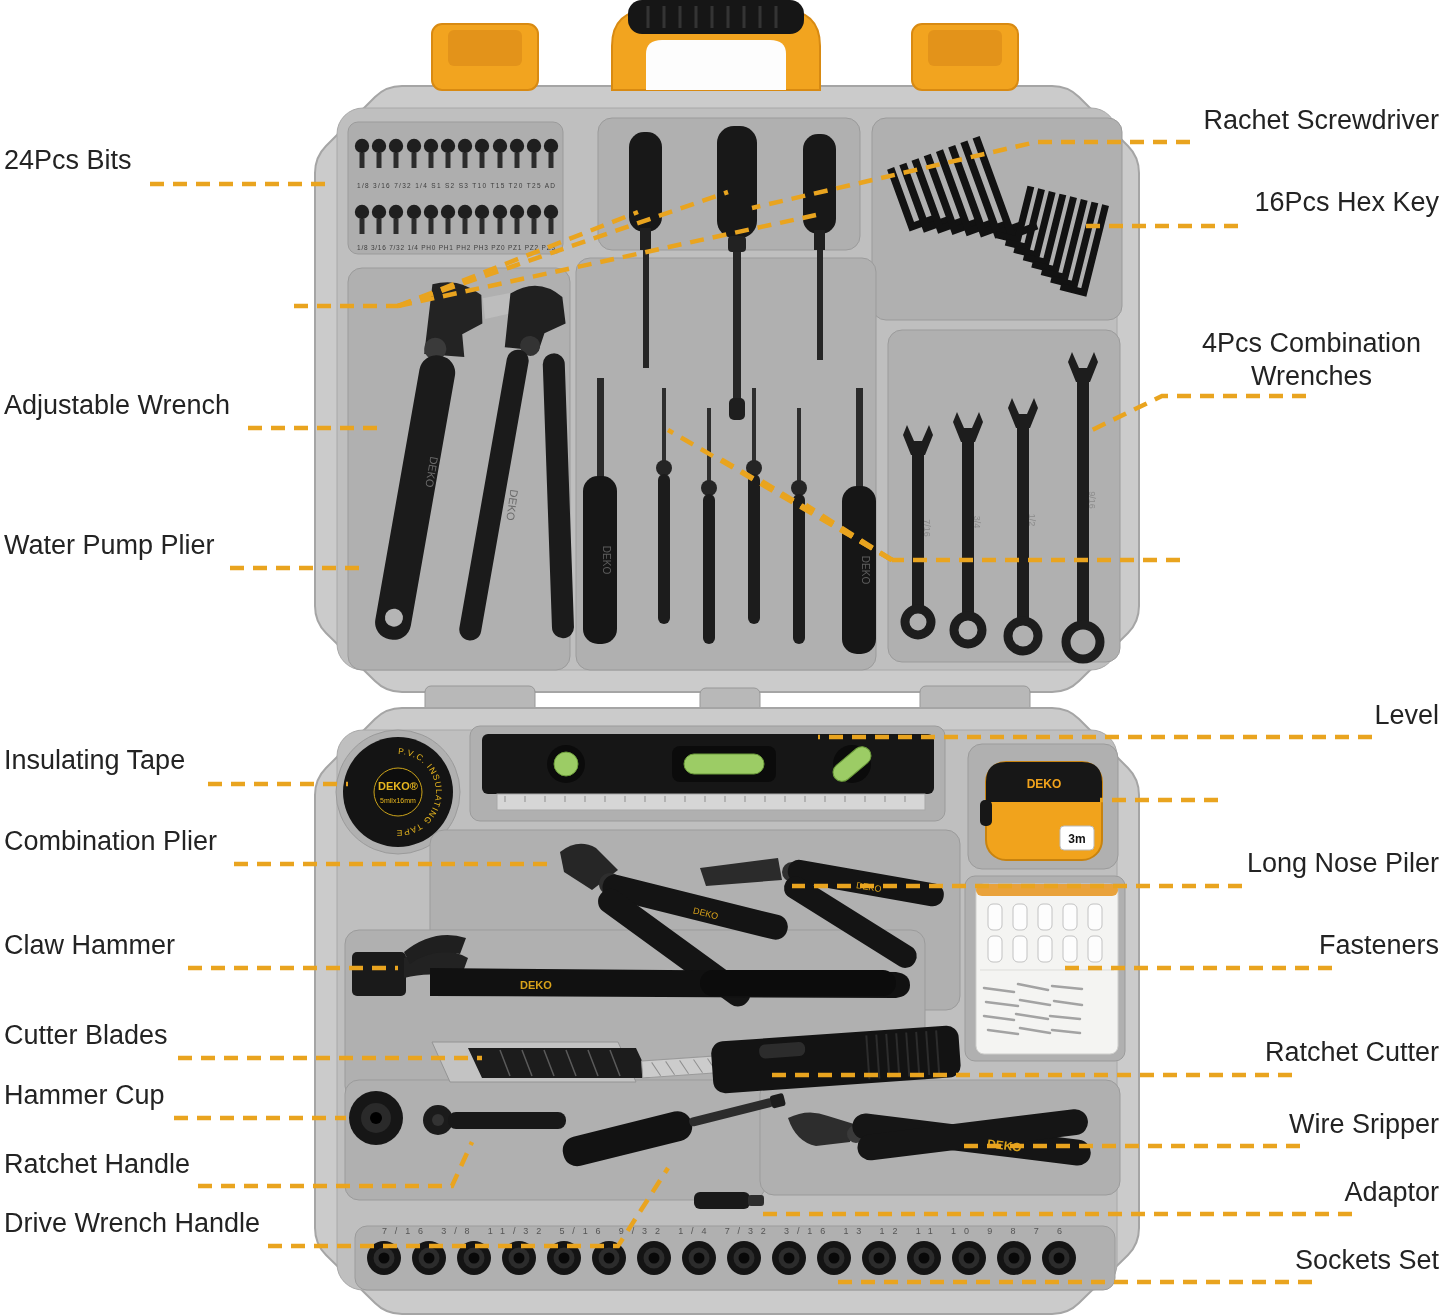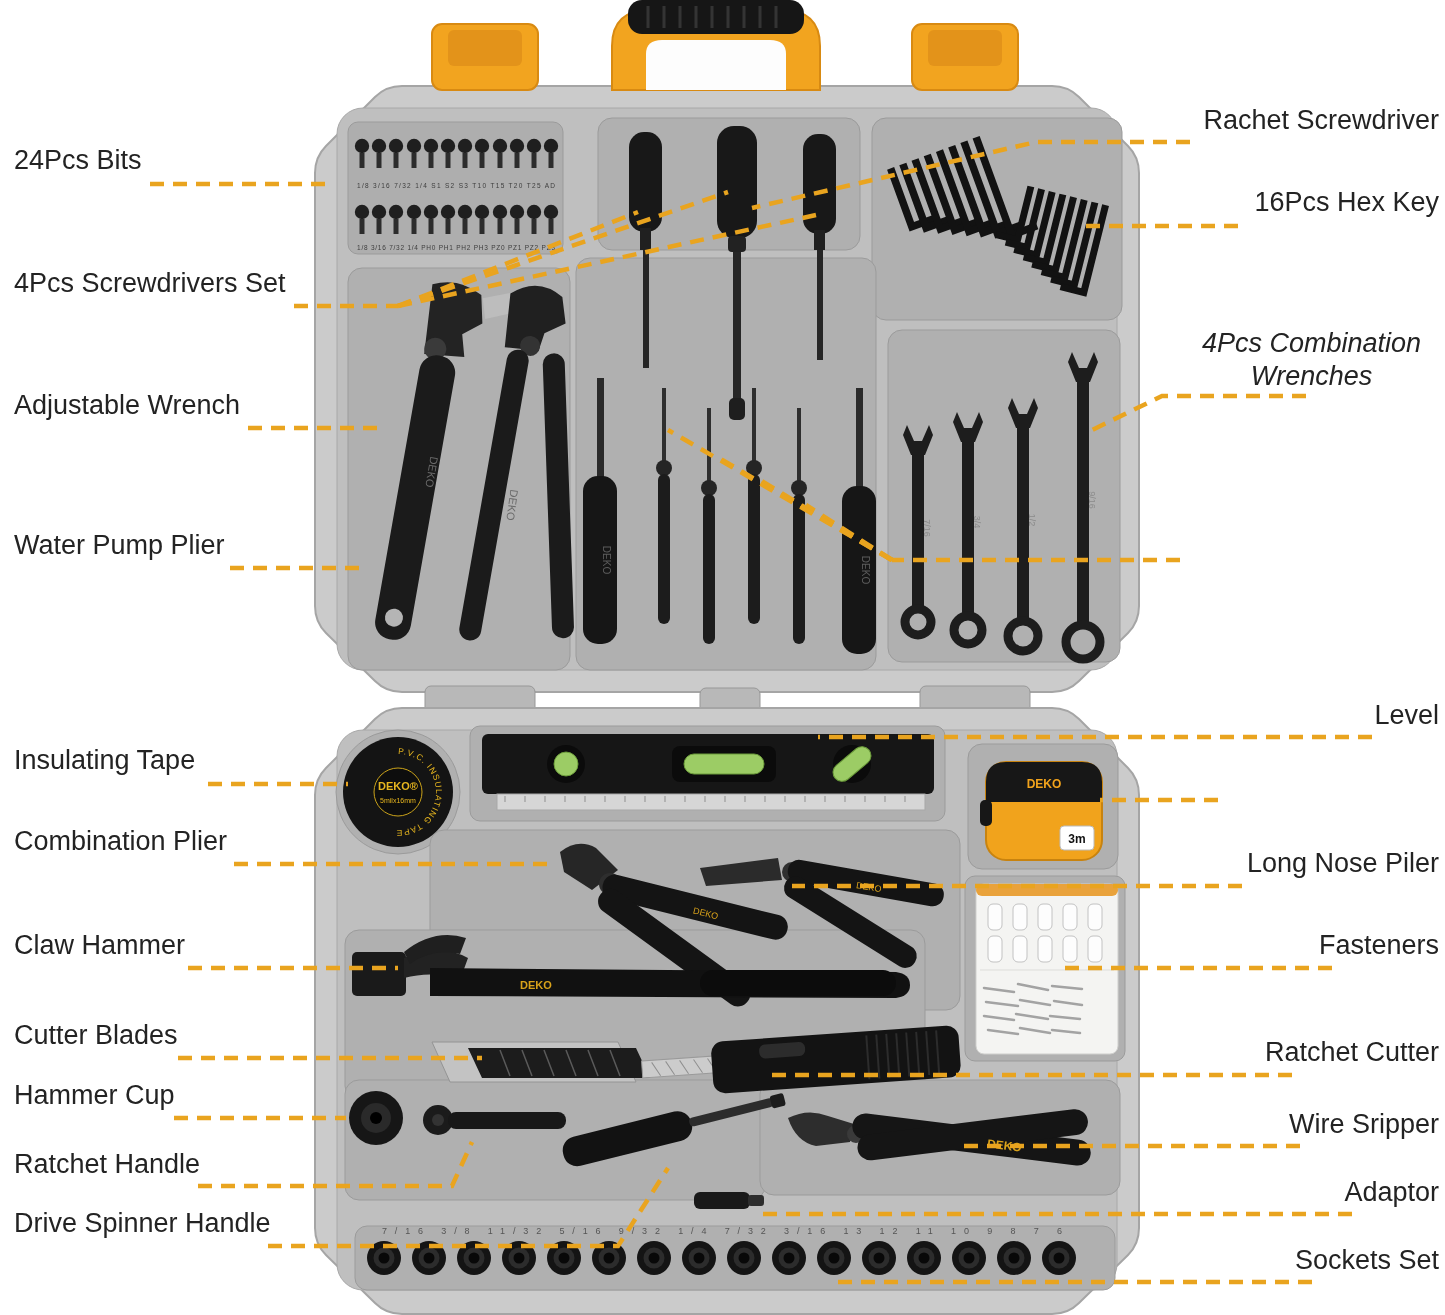--- a/index.html
+++ b/index.html
@@ -8,7 +8,7 @@
   #art{position:absolute;left:0;top:0;}
   .label{position:absolute;font-size:27px;font-weight:500;color:#232323;line-height:1.22;
          white-space:pre-line;}
-  .label.left{left:14px;text-align:center;}
+  .label.left{left:4px;text-align:center;}
   .label.right{right:6px;text-align:left;}
   .label.multi{text-align:center;width:255px;font-style:italic;}
 </style>

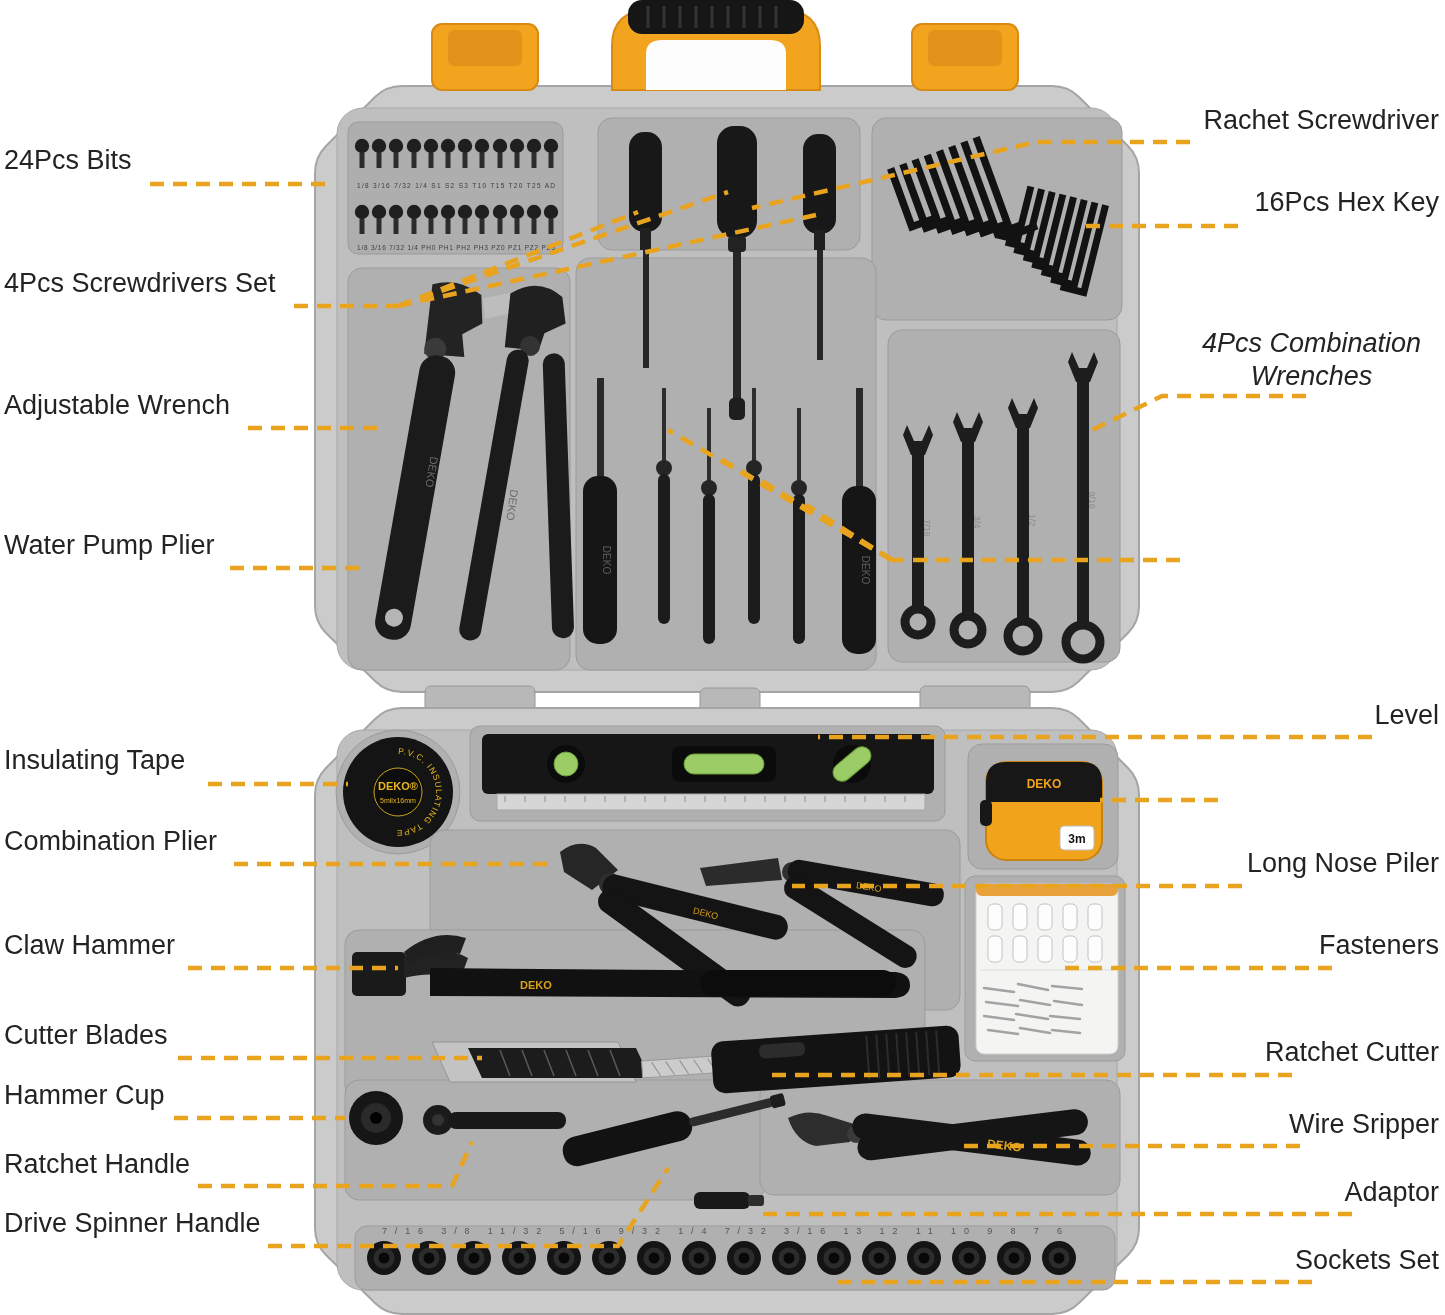--- a/index.html
+++ b/index.html
@@ -385,7 +385,6 @@
 </svg>
 
   <div class="label left" style="top:144px">24Pcs Bits</div>
-  <div class="label left" style="top:267px">4Pcs Screwdrivers Set</div>
   <div class="label left" style="top:389px">Adjustable Wrench</div>
   <div class="label left" style="top:529px">Water Pump Plier</div>
   <div class="label left" style="top:744px">Insulating Tape</div>

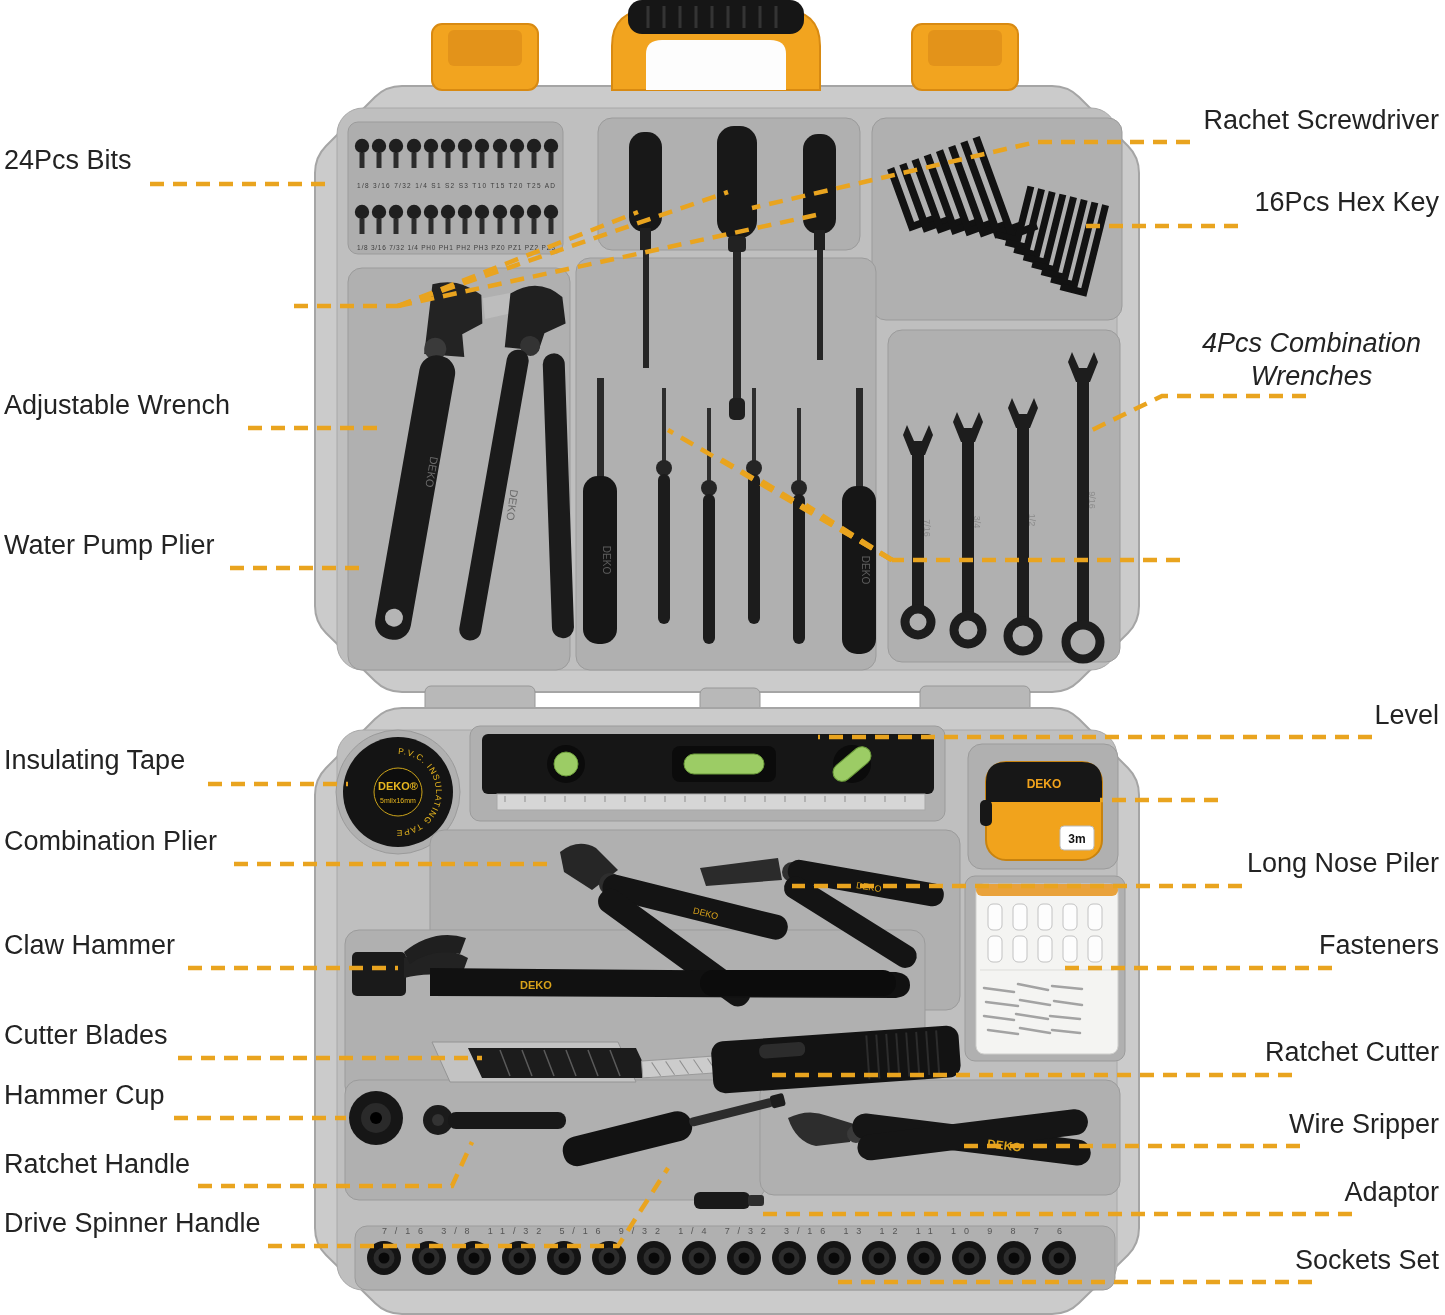--- a/index.html
+++ b/index.html
@@ -10,7 +10,7 @@
          white-space:pre-line;}
   .label.left{left:4px;text-align:center;}
   .label.right{right:6px;text-align:left;}
-  .label.multi{text-align:center;width:255px;font-style:italic;}
+  .label.multi{text-align:center;width:255px;}
 </style>
 </head>
 <body>

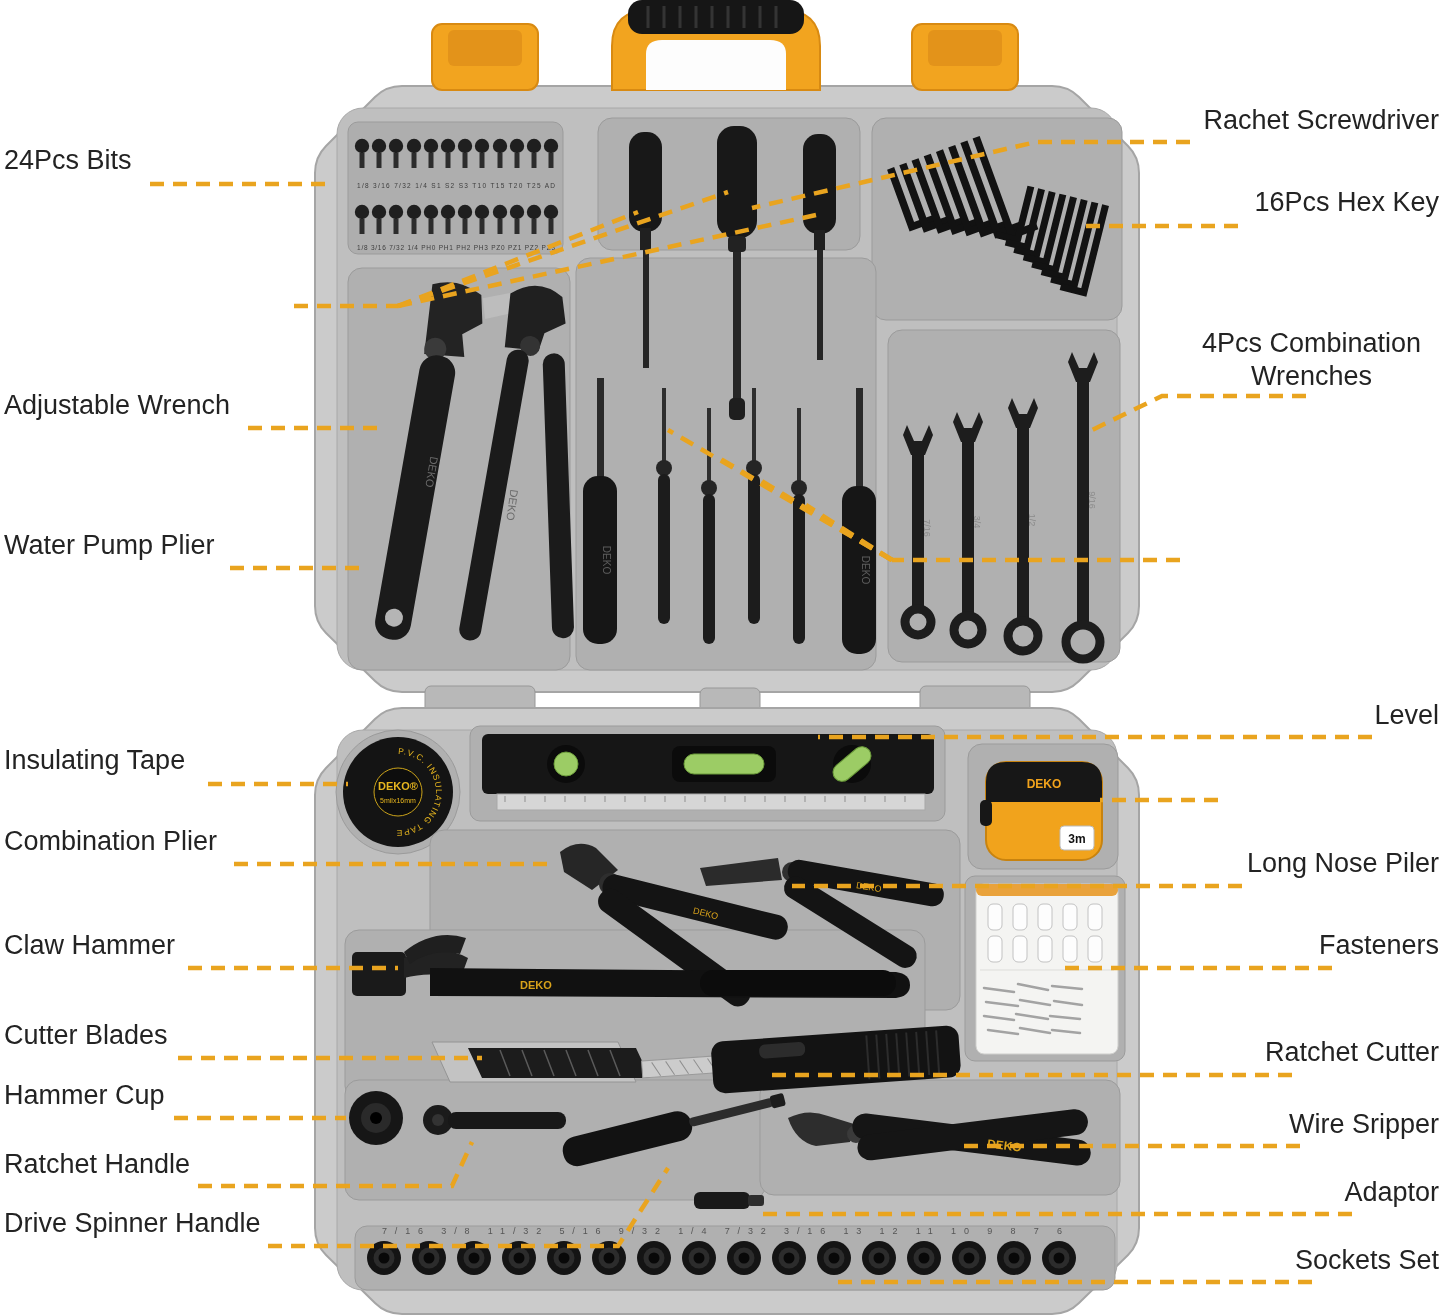--- a/index.html
+++ b/index.html
@@ -393,7 +393,7 @@
   <div class="label left" style="top:1019px">Cutter Blades</div>
   <div class="label left" style="top:1079px">Hammer Cup</div>
   <div class="label left" style="top:1148px">Ratchet Handle</div>
-  <div class="label left" style="top:1207px">Drive Spinner Handle</div>
+  <div class="label left" style="top:1207px">Drive Wrench Handle</div>
 
   <div class="label right" style="top:104px">Rachet Screwdriver</div>
   <div class="label right" style="top:186px">16Pcs Hex Key</div>

